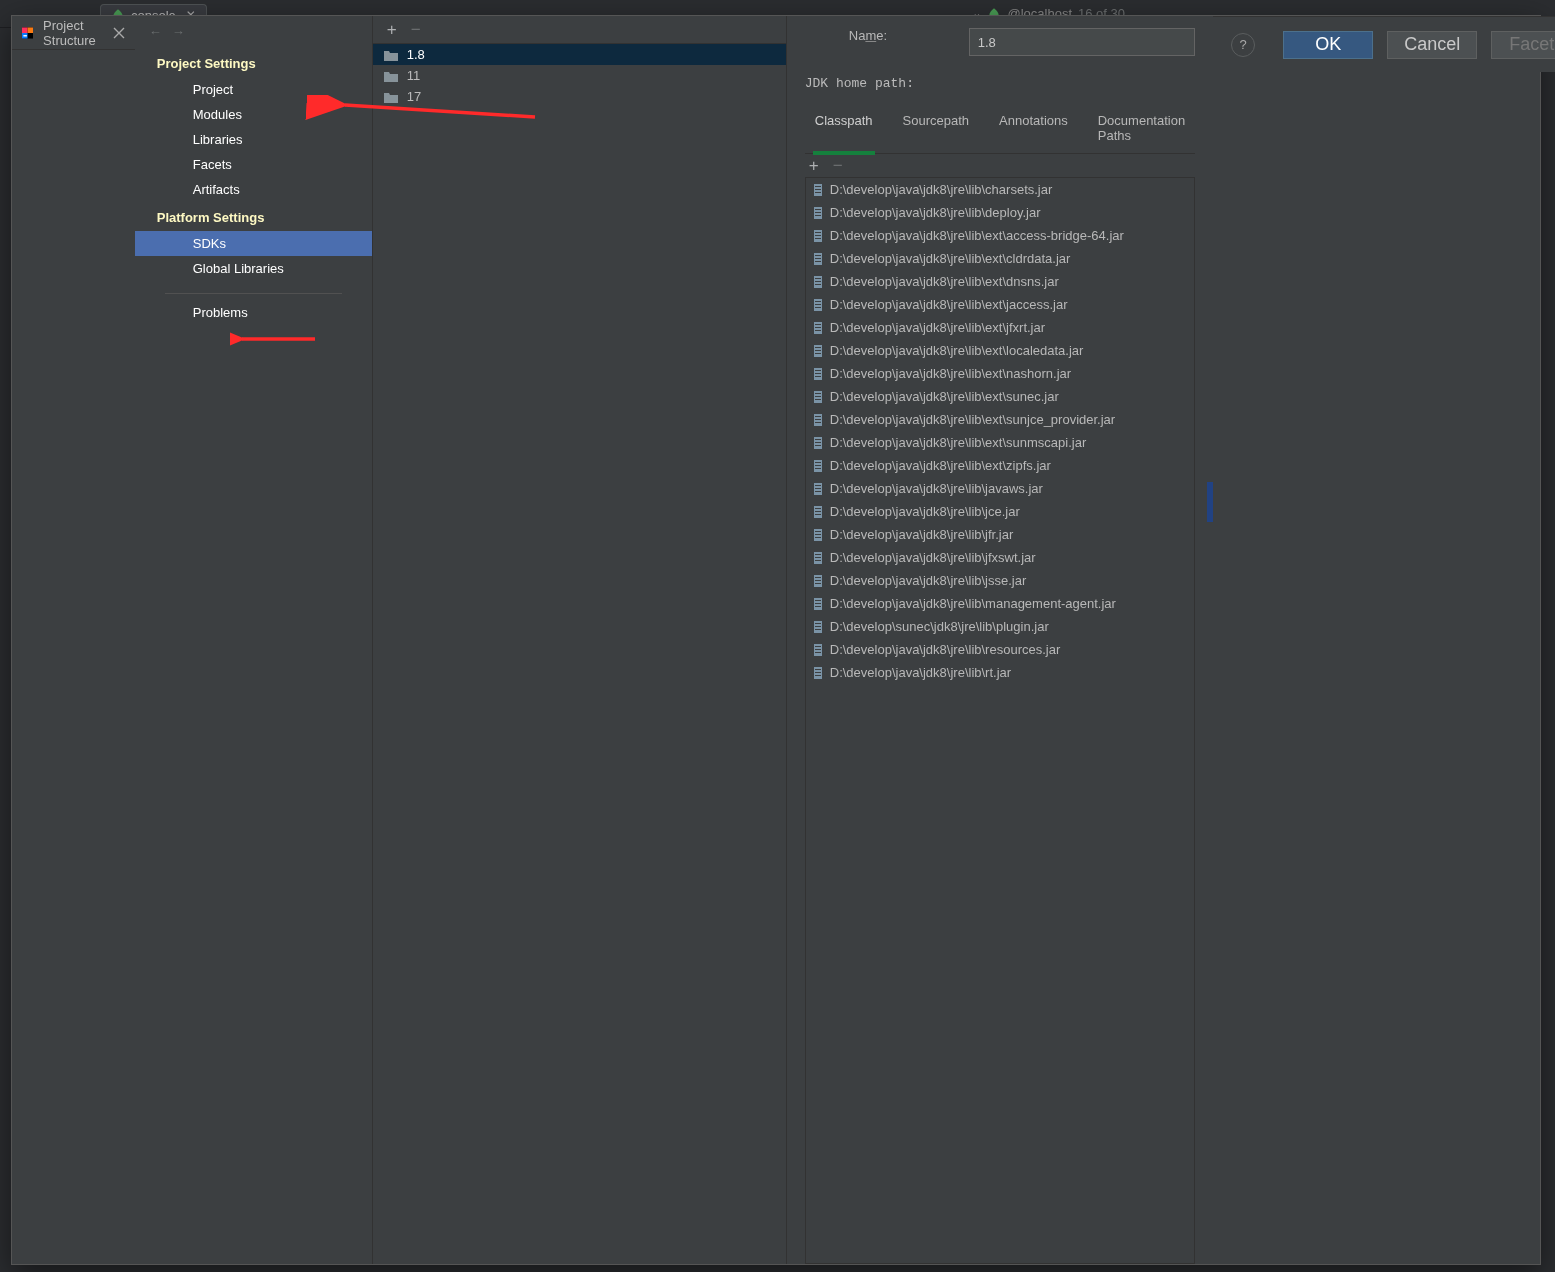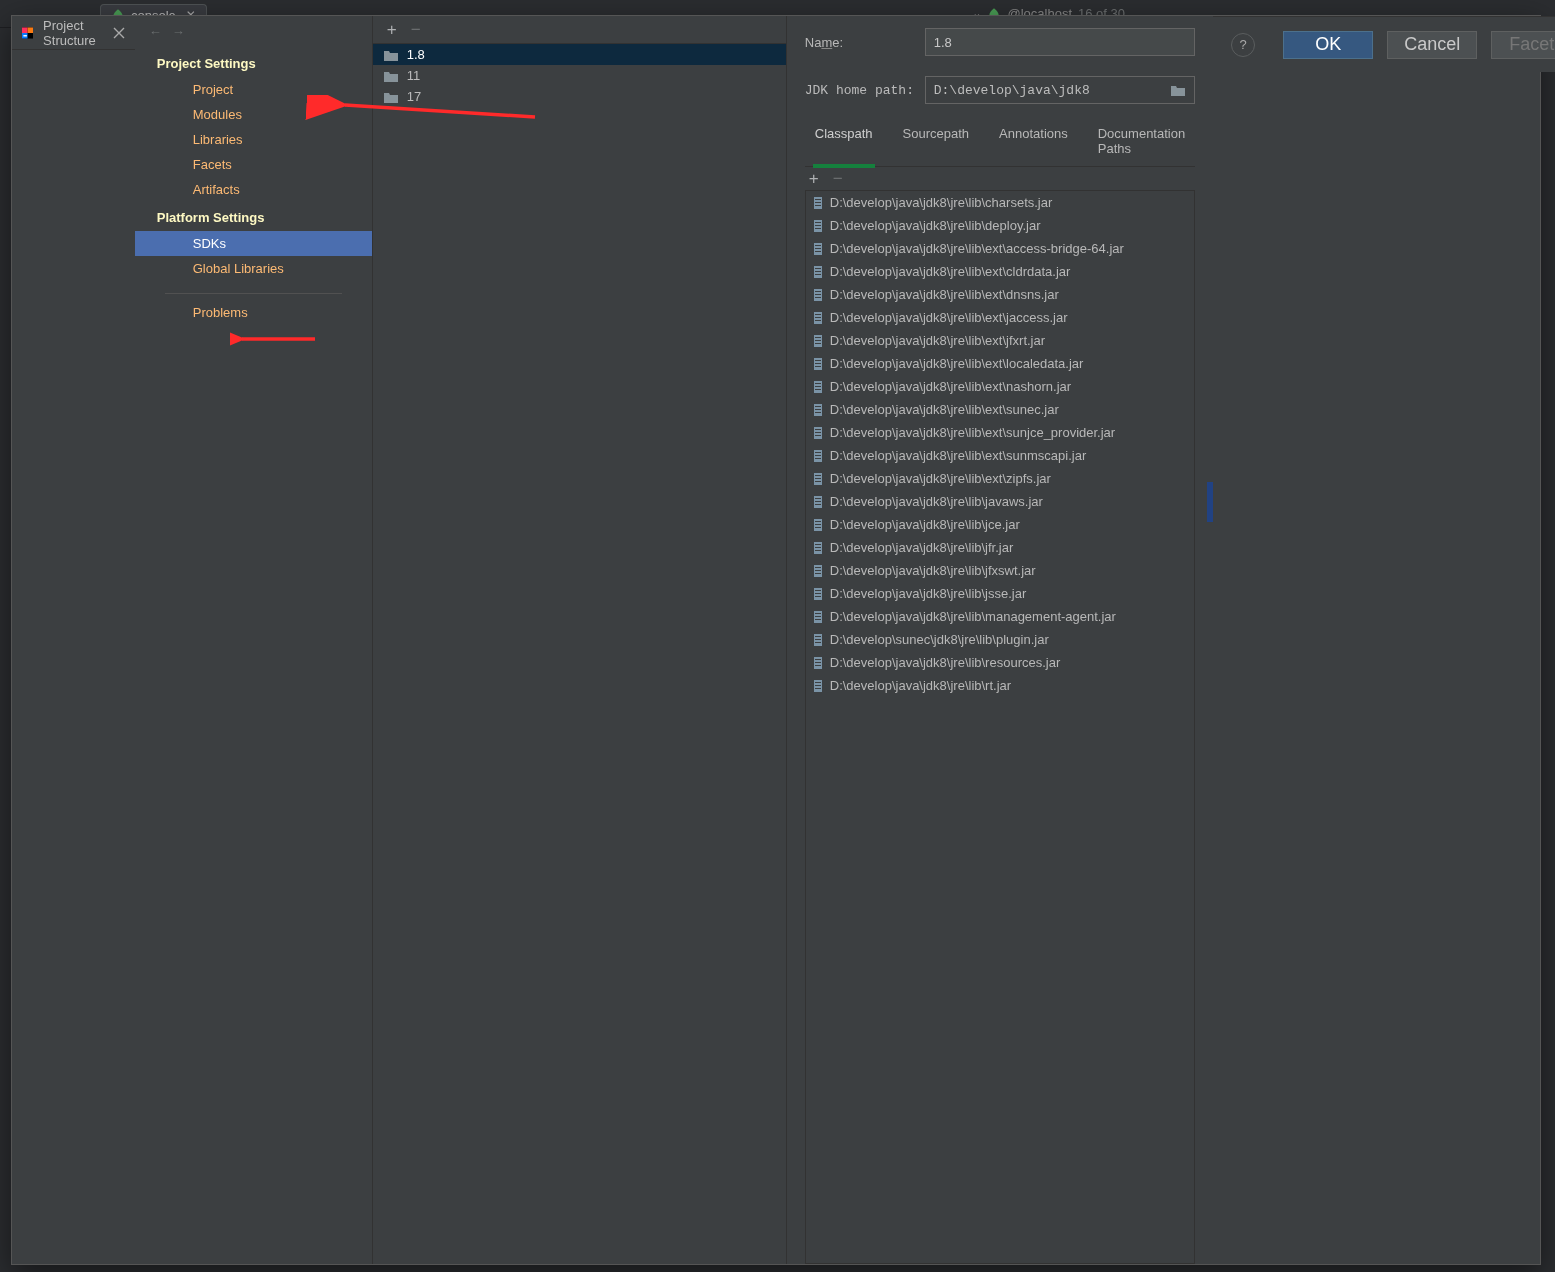--- a/index.html
+++ b/index.html
@@ -78,7 +78,7 @@
   .right{
     flex:1;display:flex;flex-direction:column;min-width:0;padding:12px 18px 0 18px;background:#3c3f41;
   }
-  .form-row{display:flex;align-items:center;gap:10px;margin-bottom:20px;}
+  .form-row{display:flex;gap:10px;margin-bottom:20px;margin-left:44px;}
   .form-row label{width:110px;color:#b8b8b8;}
   .form-row label .uline{text-decoration:underline;text-decoration-color:#888;}
   input[type=text]{

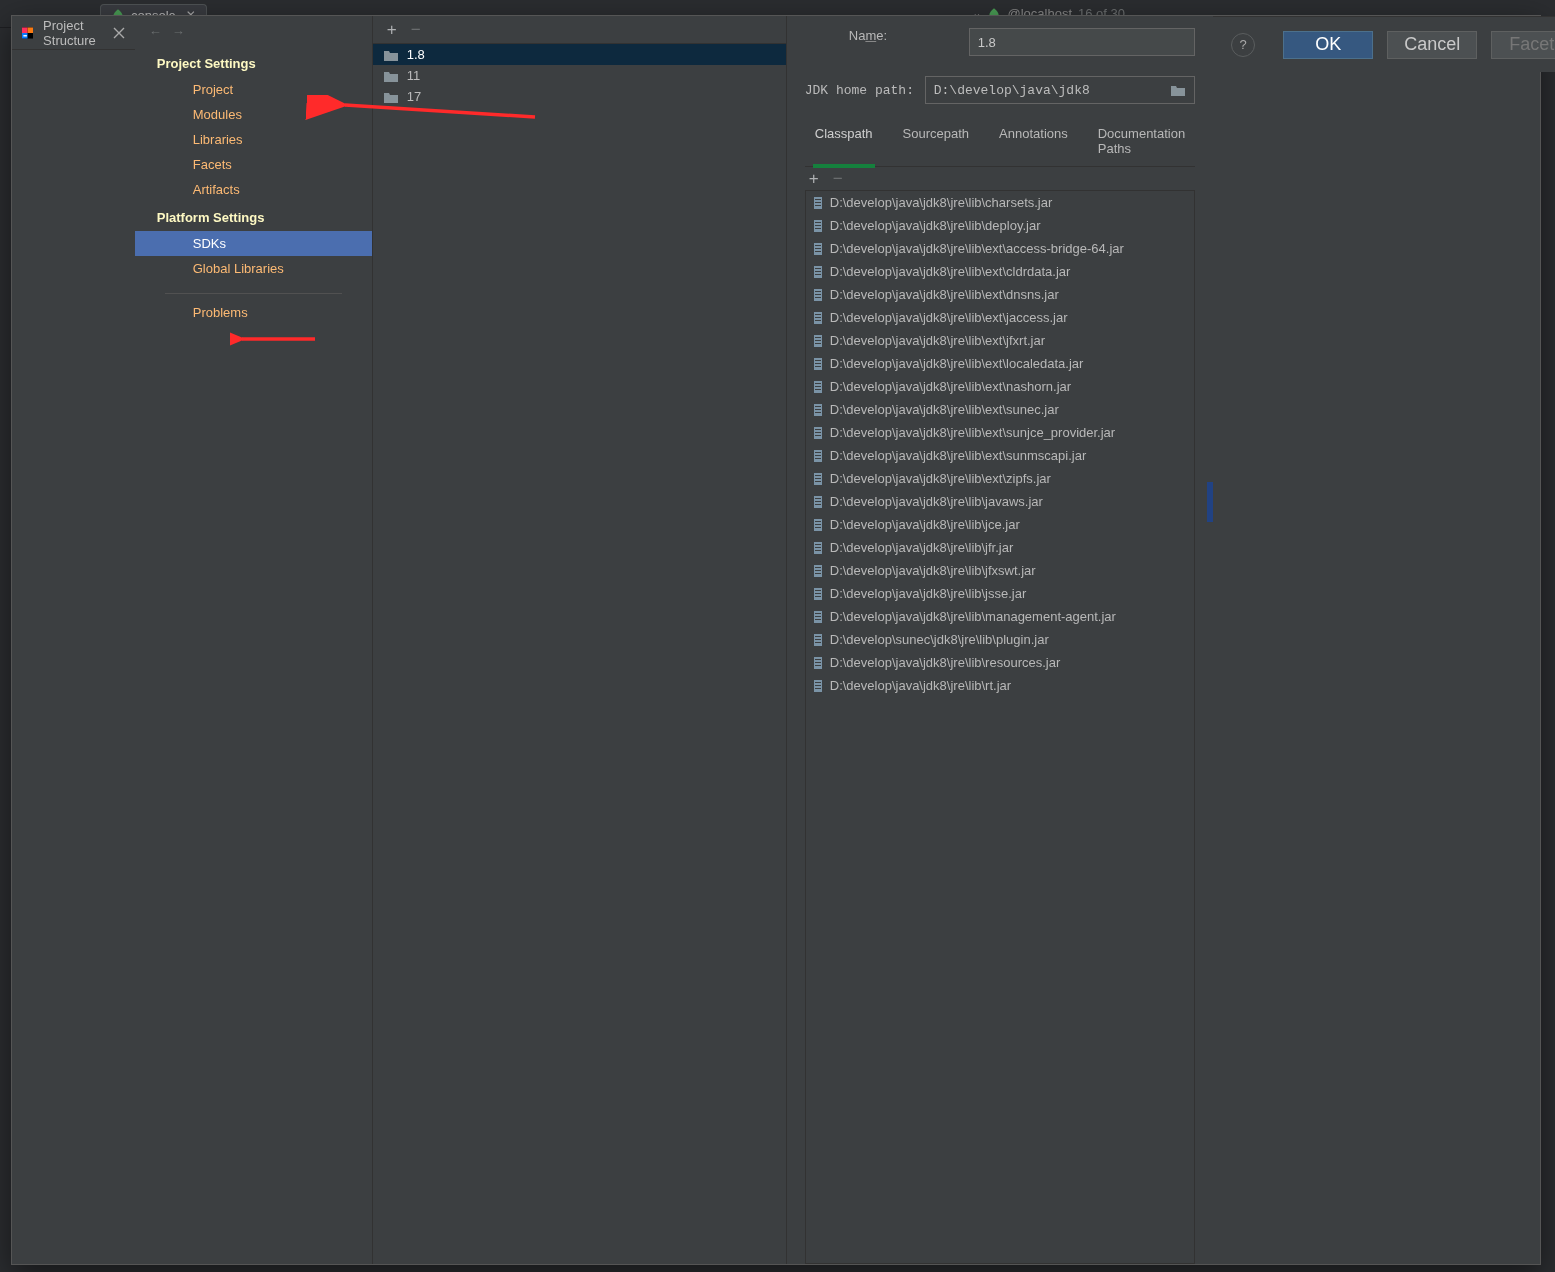--- a/index.html
+++ b/index.html
@@ -57,7 +57,7 @@
     color:#fef9c3;font-weight:bold;padding:8px 22px 6px;
   }
   .nav a{
-    display:block;padding:5px 10px 5px 58px;color:#fdba74;text-decoration:none;
+    display:block;padding:5px 10px 5px 58px;color:#ffffff;text-decoration:none;
   }
   .nav a.selected{
     background:#4b6eaf;color:#fff;

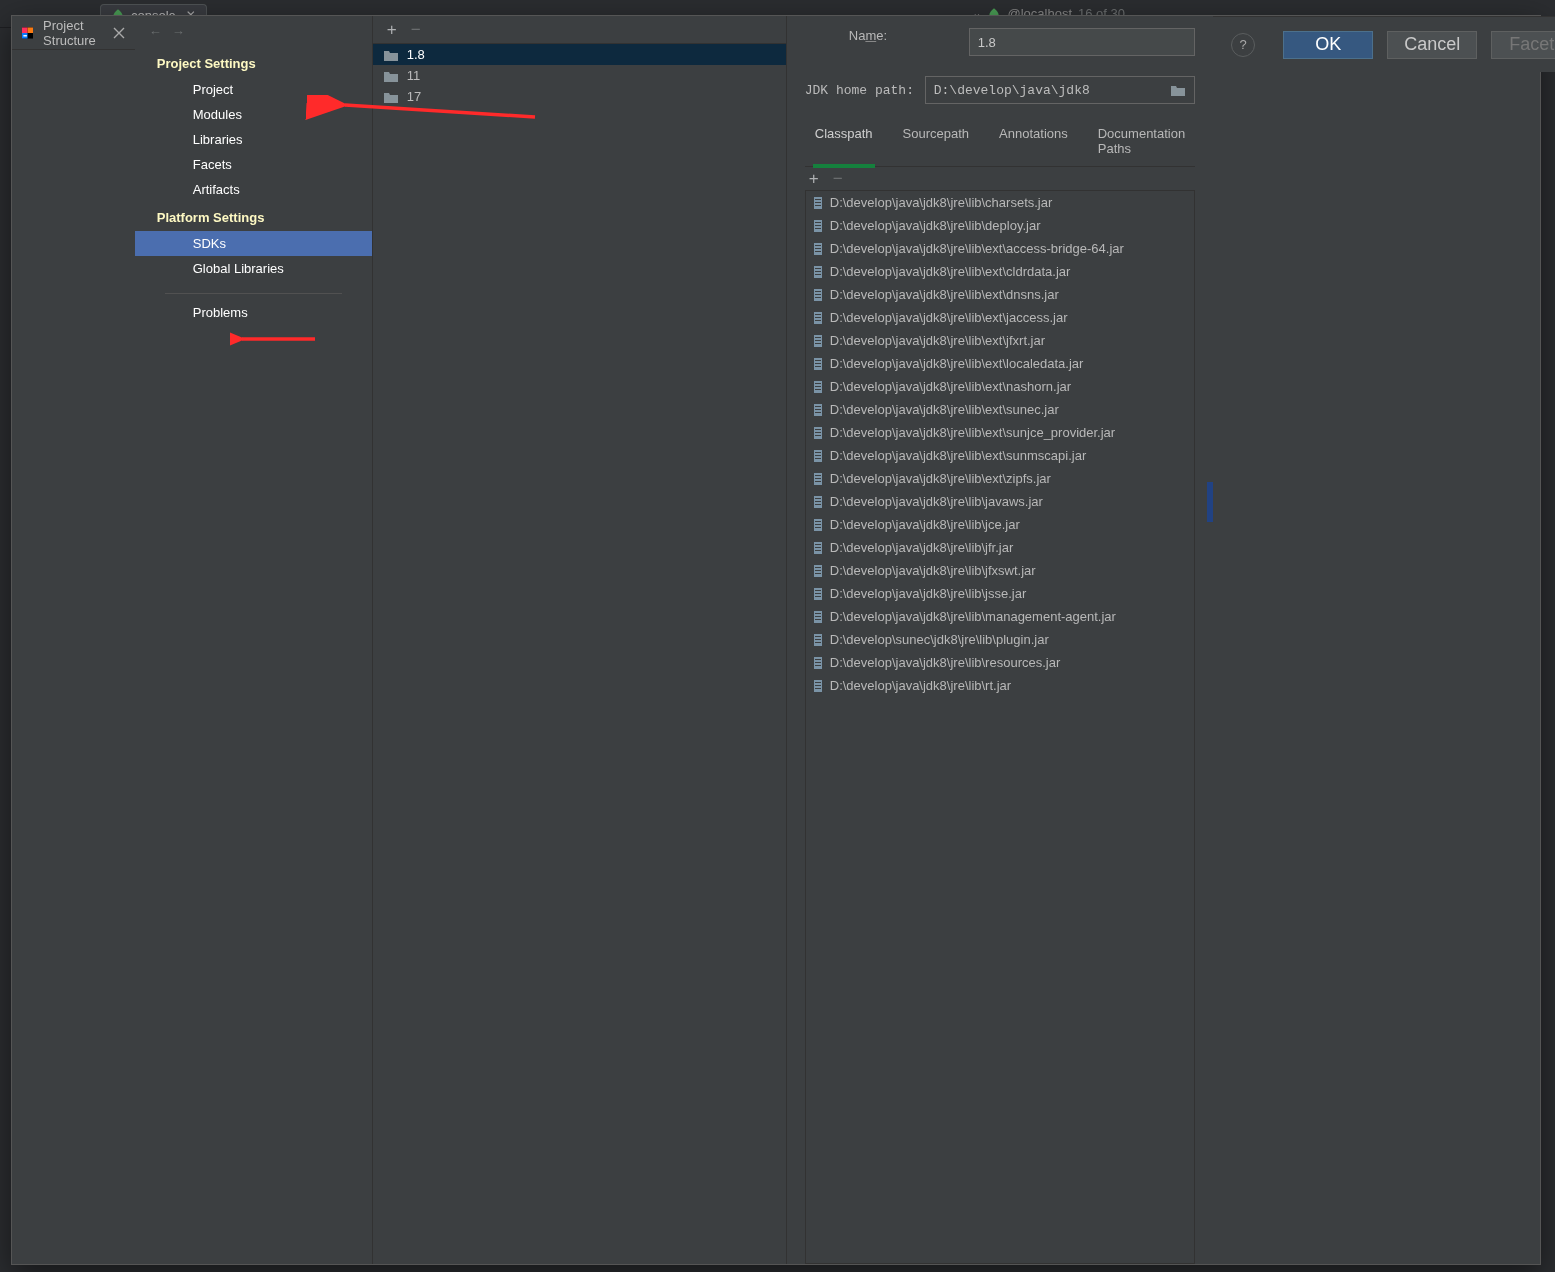--- a/index.html
+++ b/index.html
@@ -237,14 +237,6 @@
 
       <div class="path-row">
         <label style="width:110px">JDK home path:</label>
-        <div class="path-box">
-          <span>D:\develop\java\jdk8</span>
-          <span style="margin-left:auto">
-            <svg width="16" height="14" viewBox="0 0 16 14">
-                <path class="folder-icon" d="M1 3h5l1 2h8v8H1z"></path>
-              </svg>
-          </span>
-        </div>
       </div>
 
       <div class="tabs">

